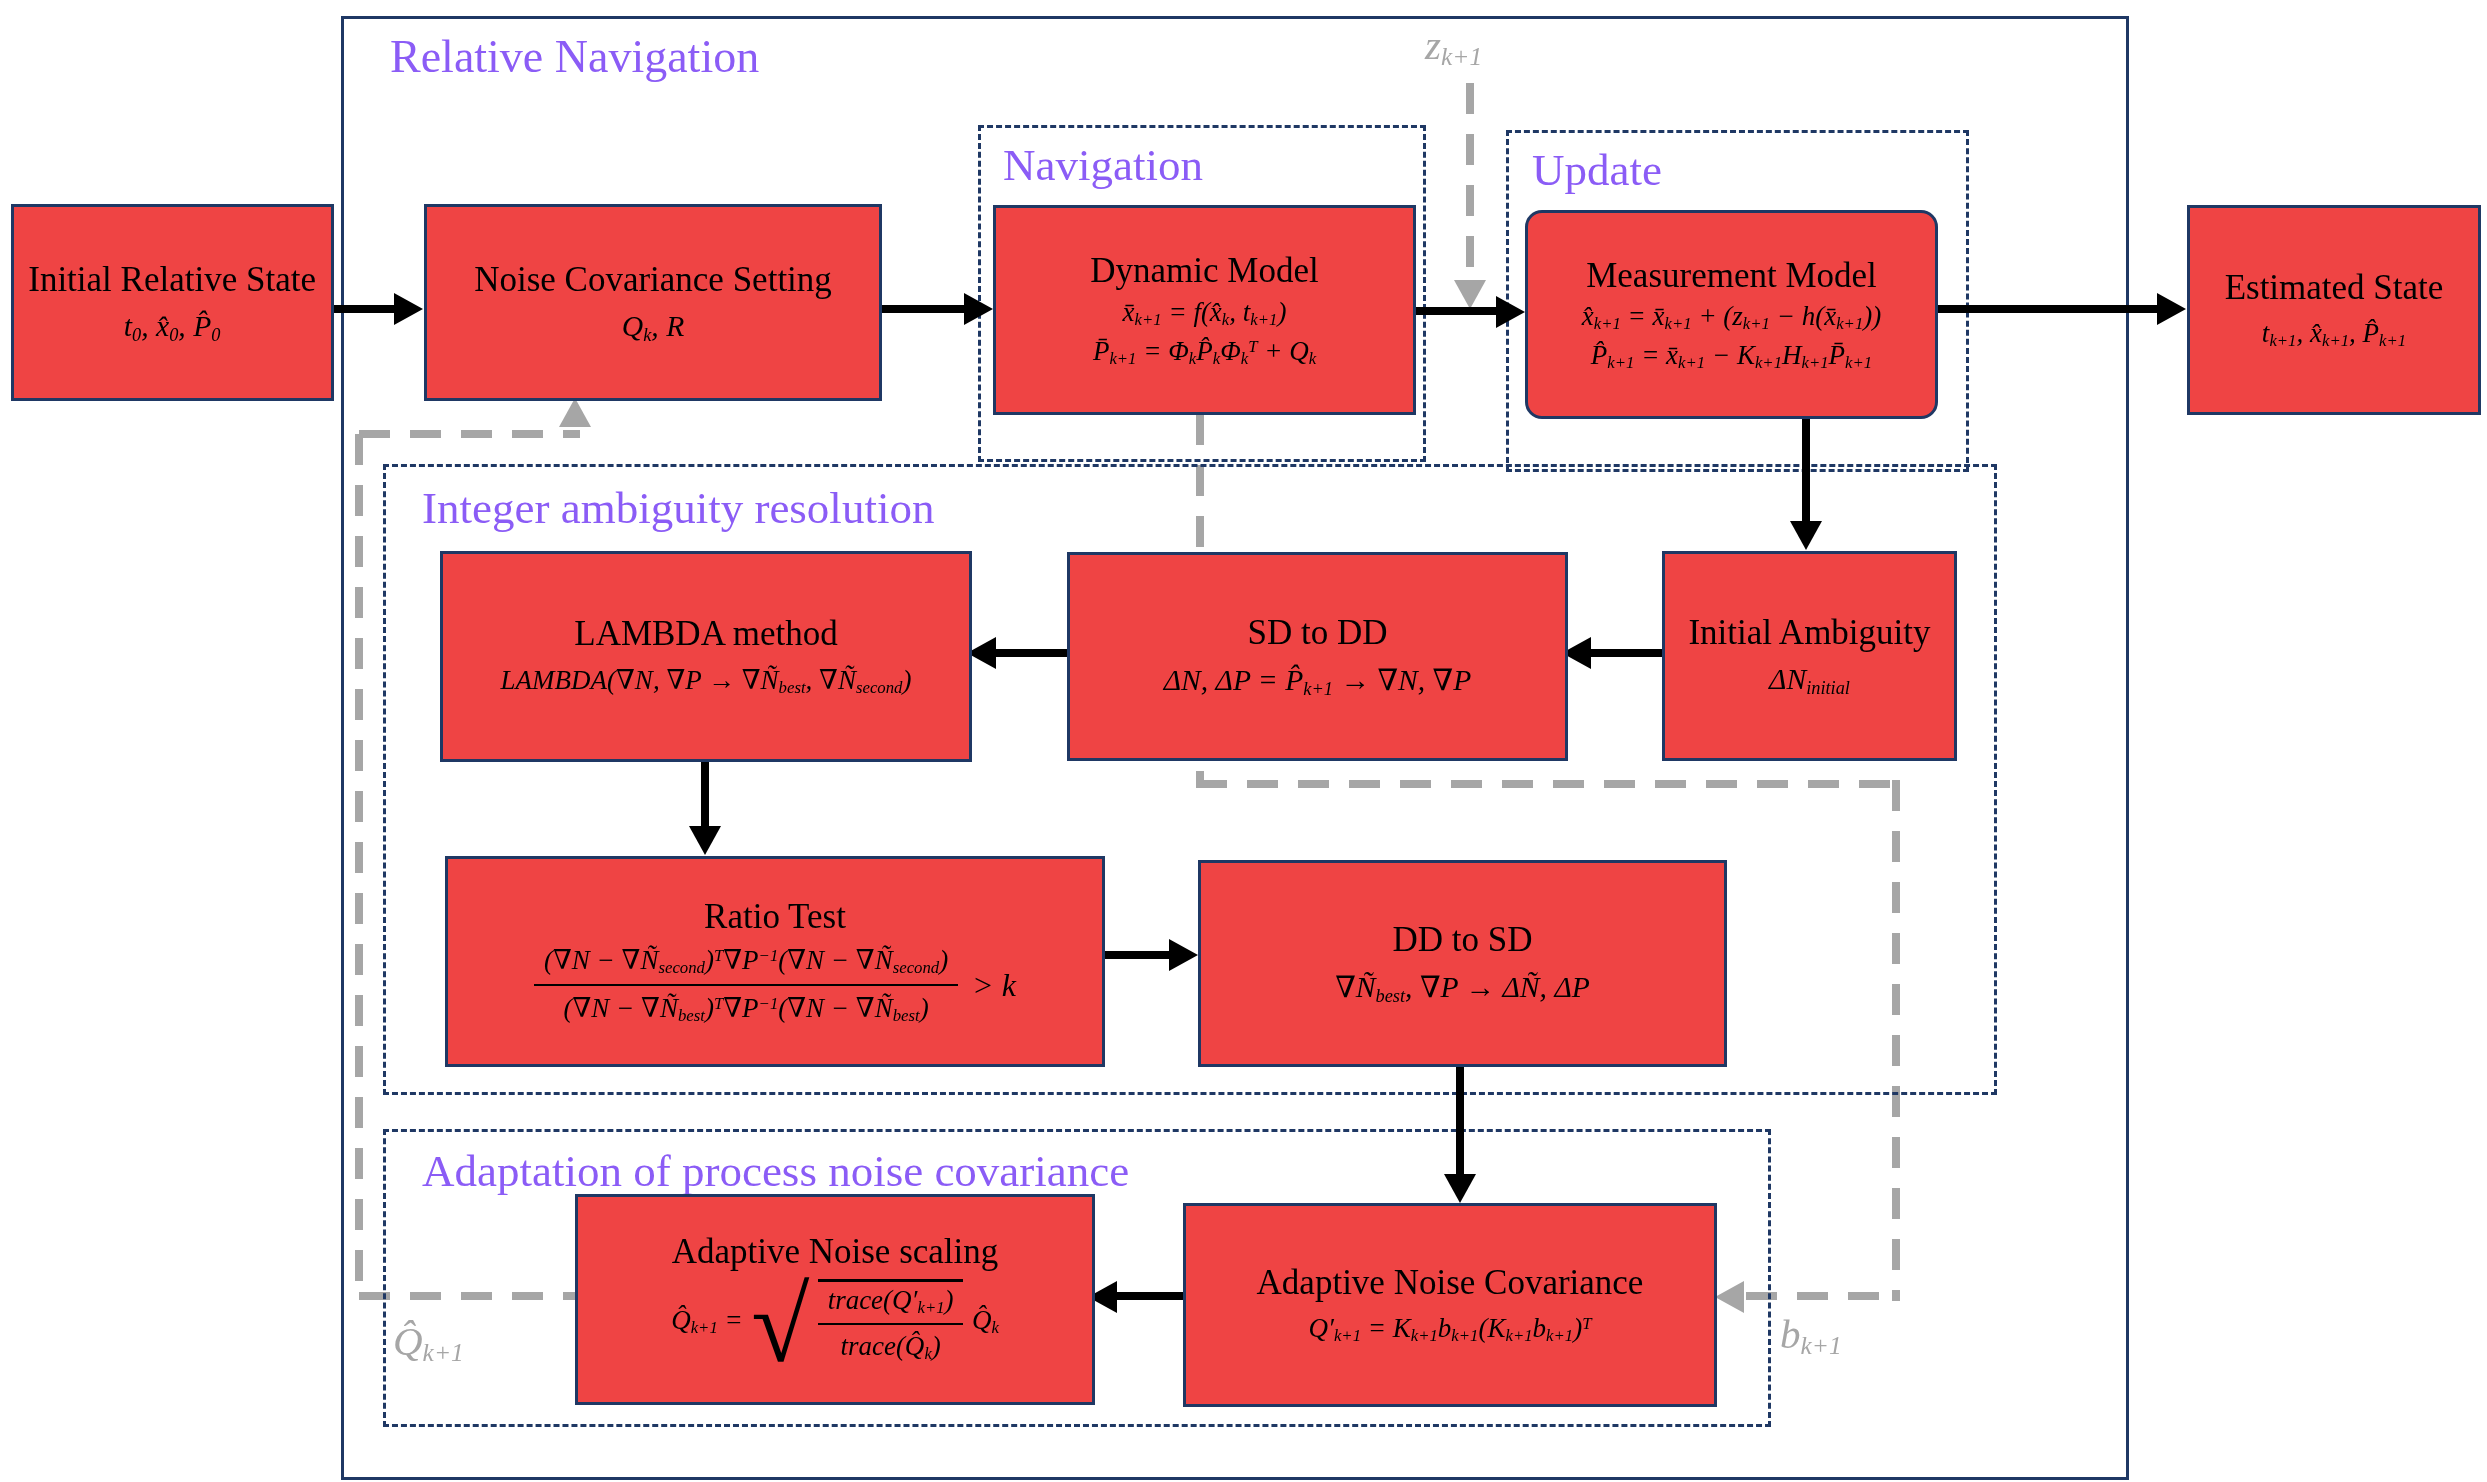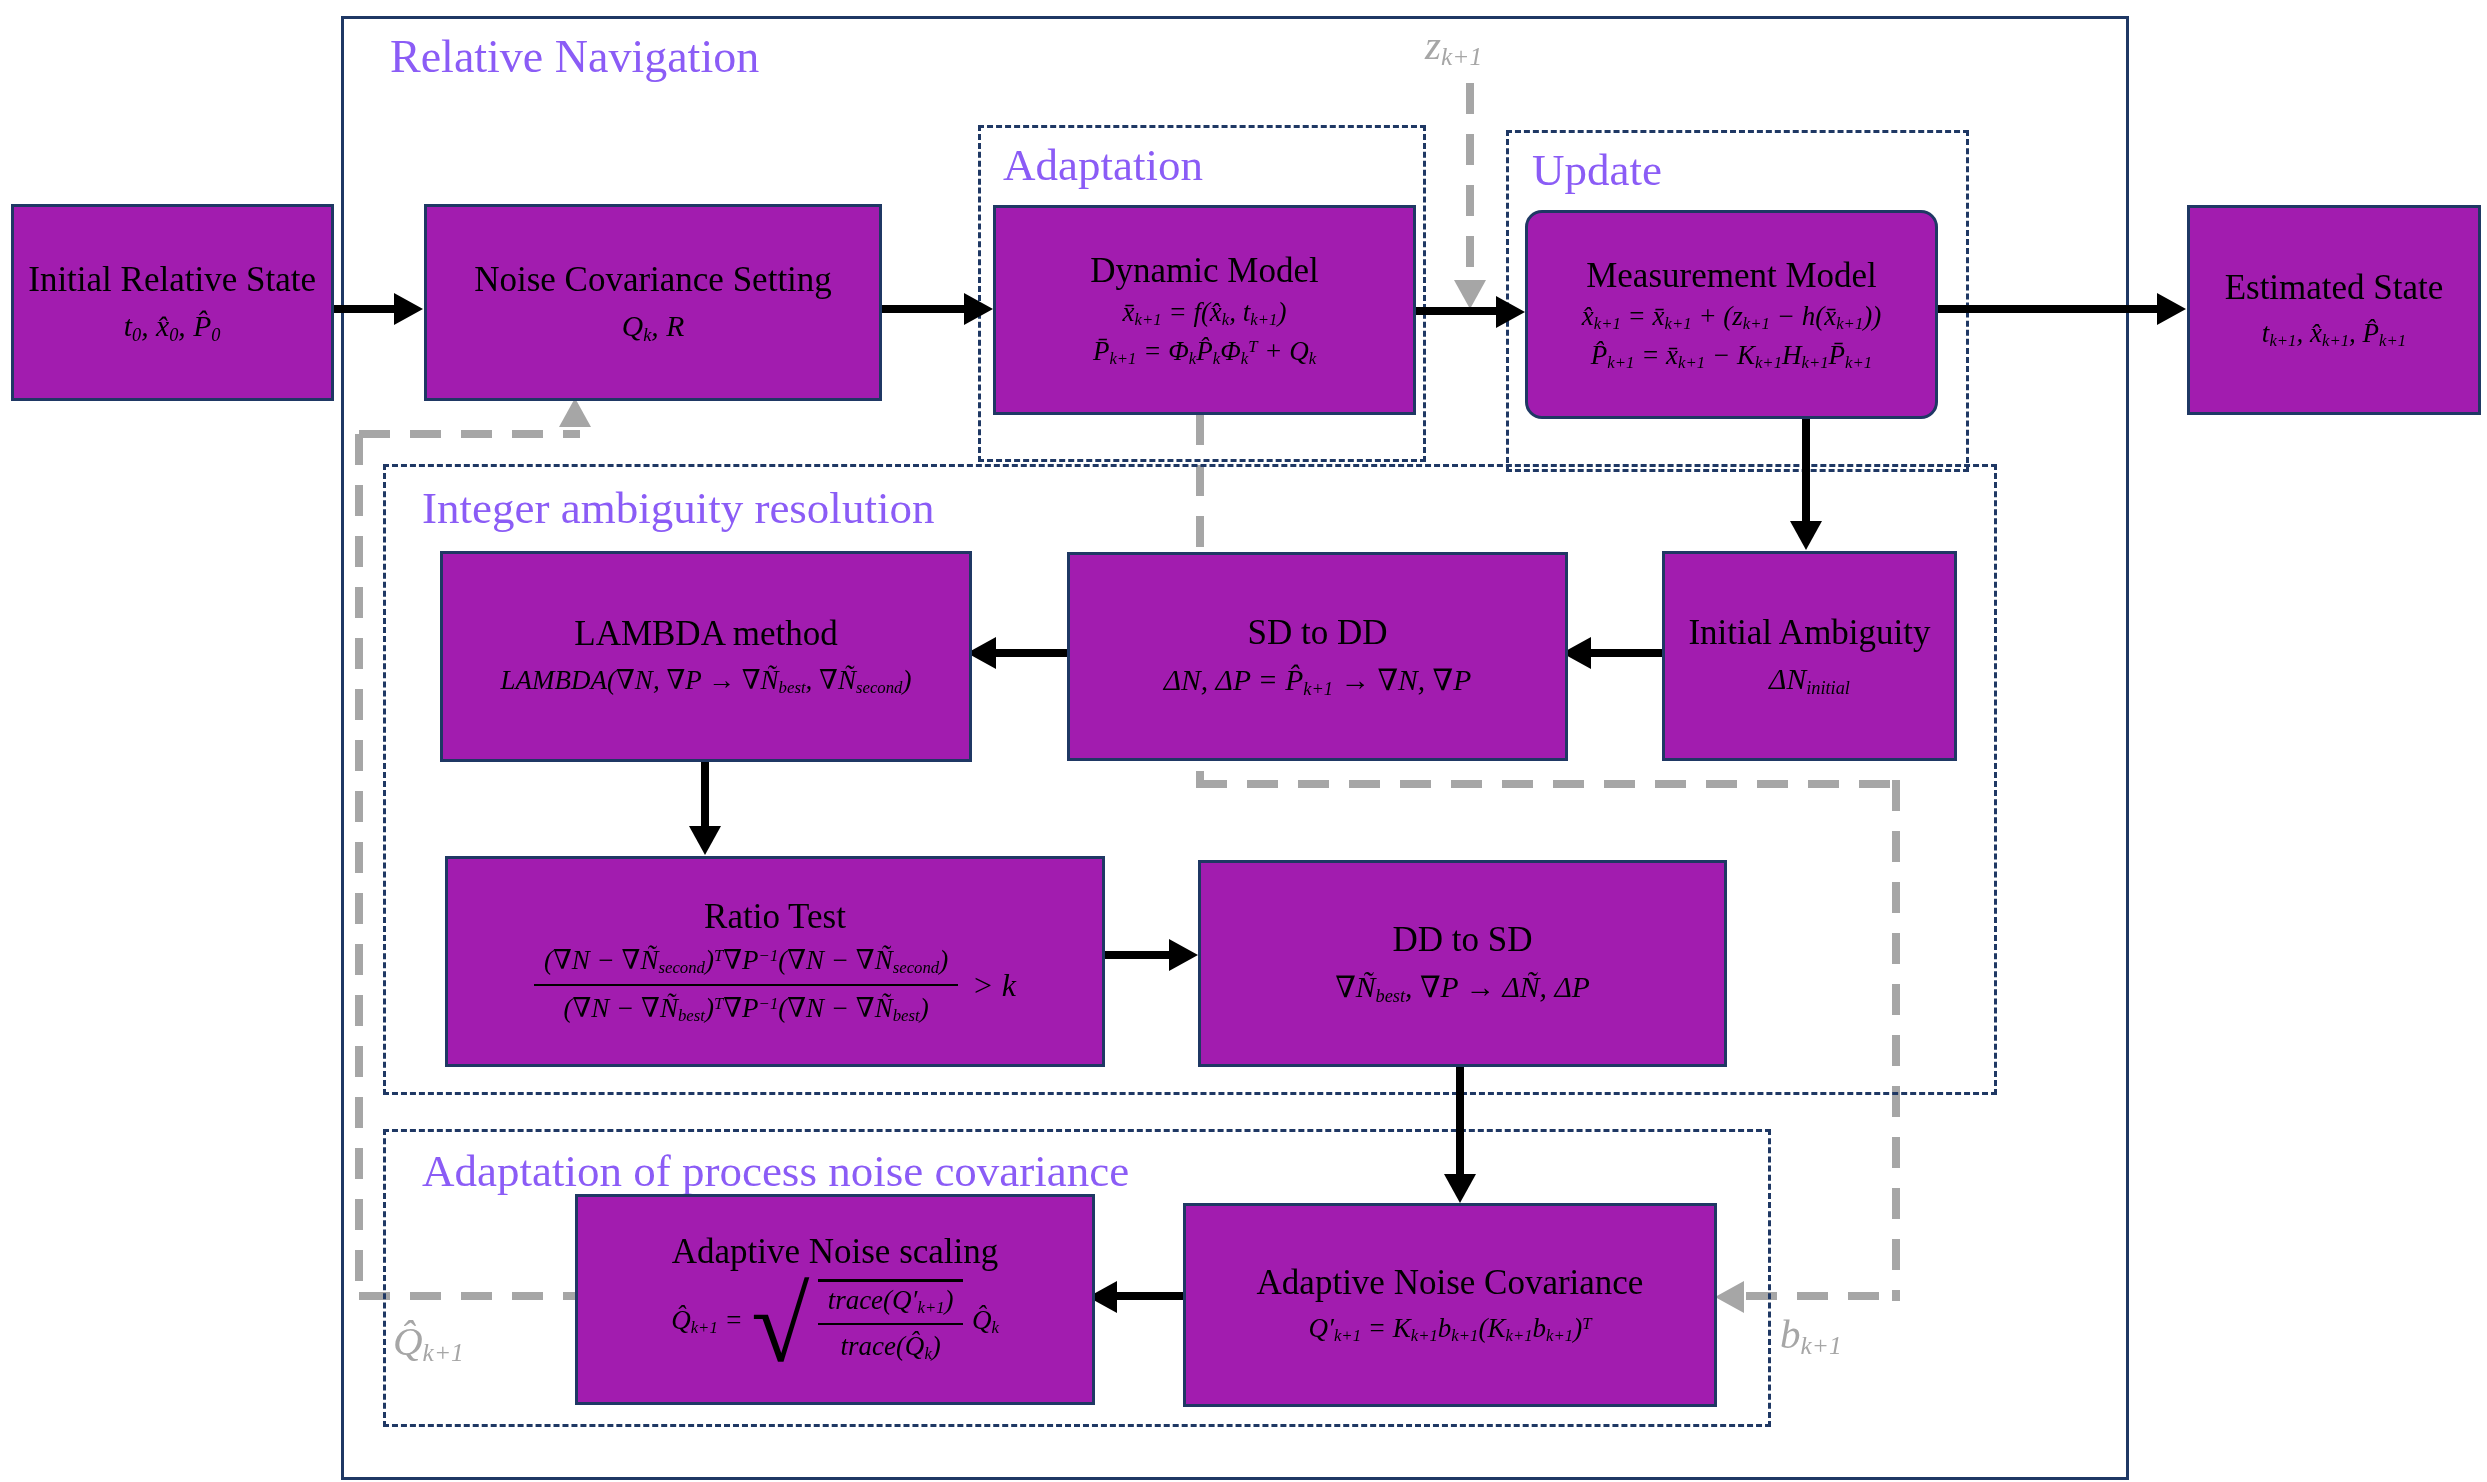--- a/index.html
+++ b/index.html
@@ -81,7 +81,7 @@
   <div class="frame-label" style="left:390px;top:29.6px;font-size:46px;">Relative Navigation</div>
 
   <div class="frame" style="left:978px;top:125px;width:442px;height:331px;"></div>
-  <div class="frame-label" style="left:1003px;top:139px;">Adaptation</div>
+  <div class="frame-label" style="left:1003px;top:139px;">Navigation</div>
 
   <div class="frame" style="left:1506px;top:130px;width:457px;height:336px;"></div>
   <div class="frame-label" style="left:1532px;top:144px;">Update</div>

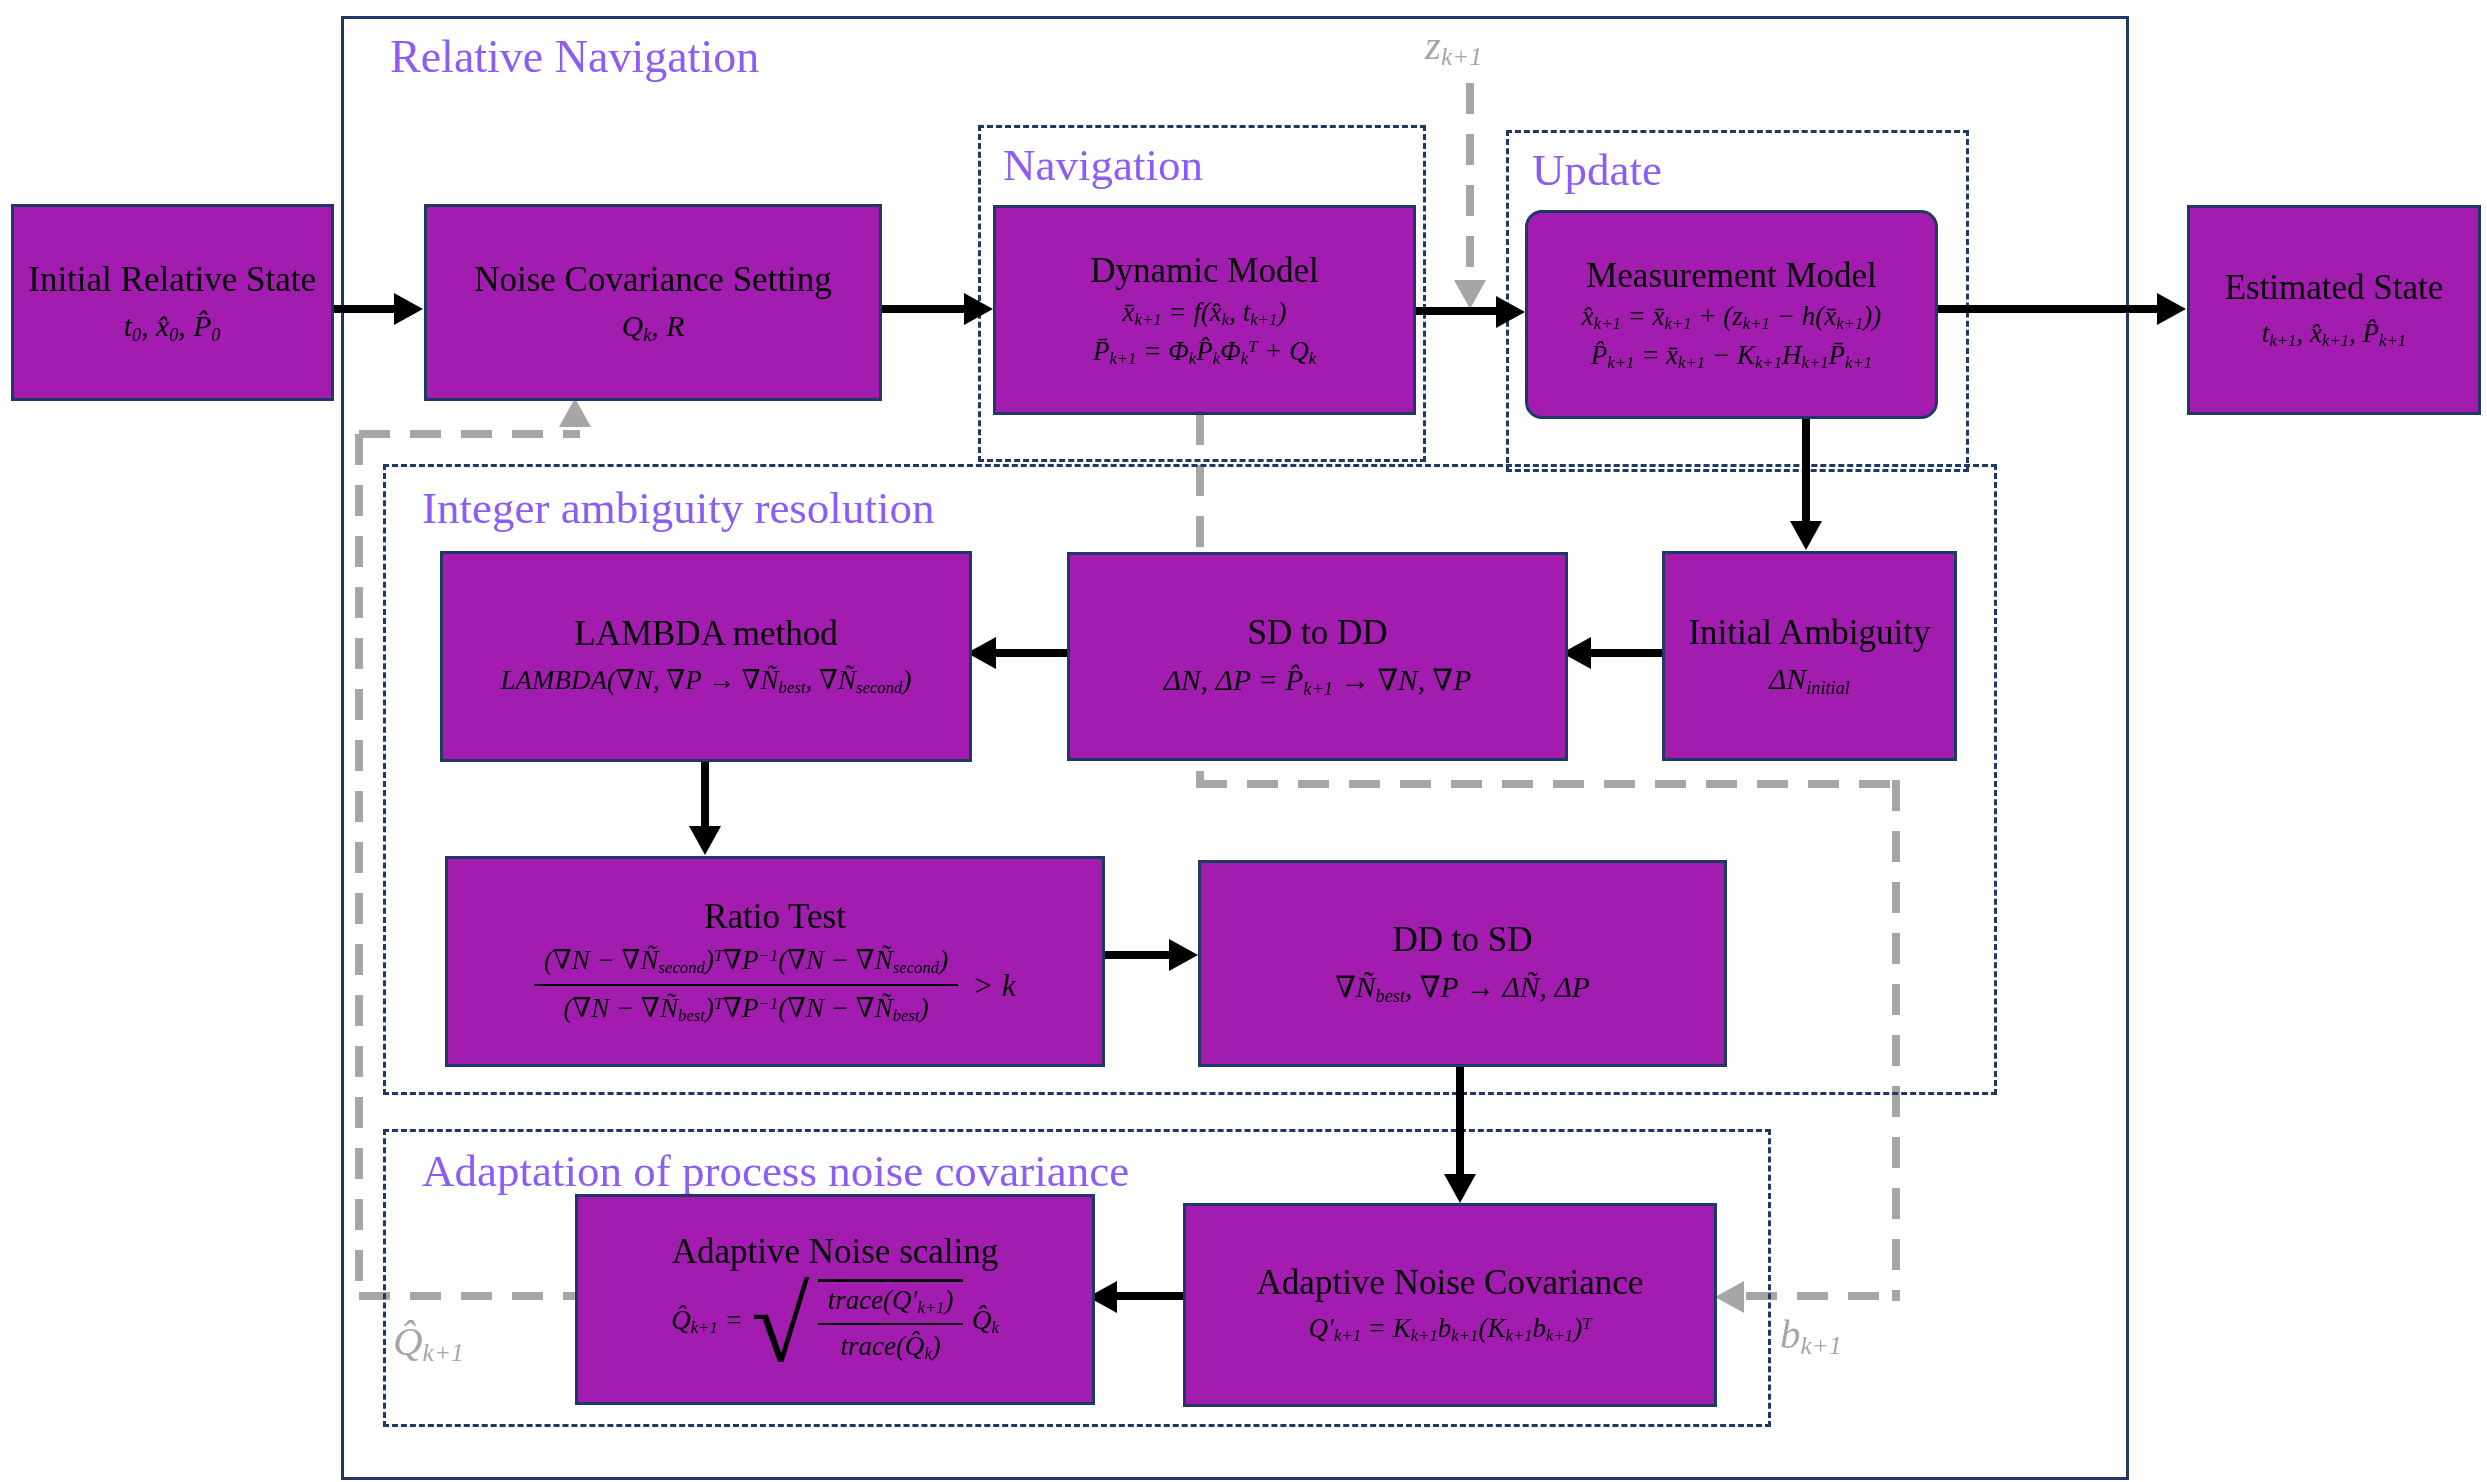--- a/index.html
+++ b/index.html
@@ -19,7 +19,7 @@
   .frame-label{position:absolute;font-size:45px;color:#8b5cf6;z-index:2;white-space:nowrap;}
   
   .box{
-    position:absolute;background:#a21caf;border:3.5px solid var(--navy);z-index:3;
+    position:absolute;background:#ef4444;border:3.5px solid var(--navy);z-index:3;
     display:flex;flex-direction:column;align-items:center;justify-content:center;
     text-align:center;gap:9.9px;
   }

